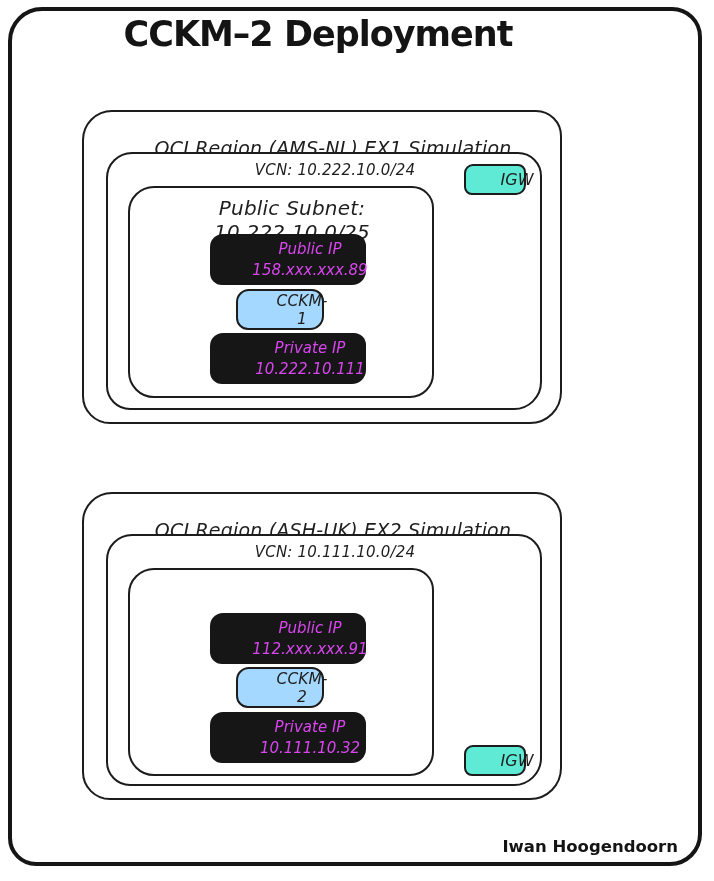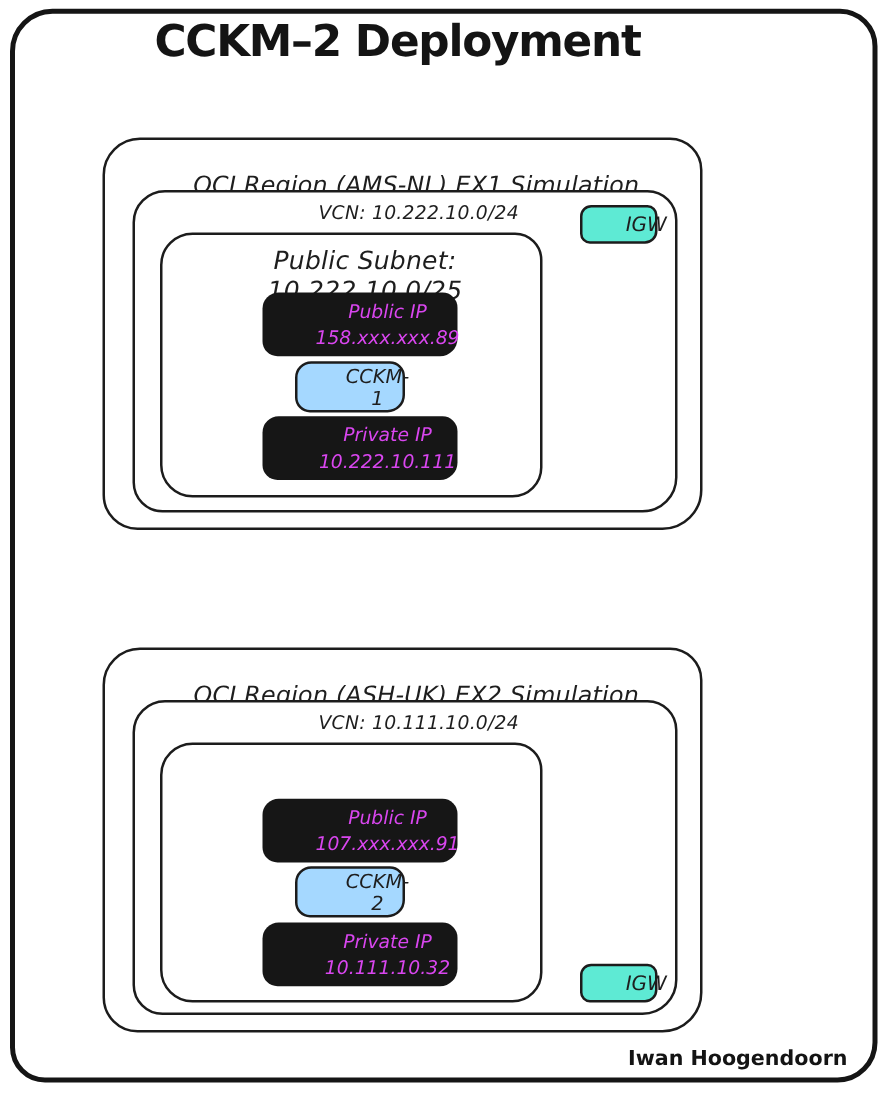--- a/index.html
+++ b/index.html
@@ -44,7 +44,7 @@
     border-radius: 30px 26px 32px 28px;
   }
   .region-1 { top: 110px; height: 314px; }
-  .region-2 { top: 492px; height: 308px; margin-top: 26px; }
+  .region-2 { top: 492px; height: 308px; }
   .vcn-box {
     left: 22px; top: 40px; width: 436px;
     border-radius: 26px 24px 28px 24px;

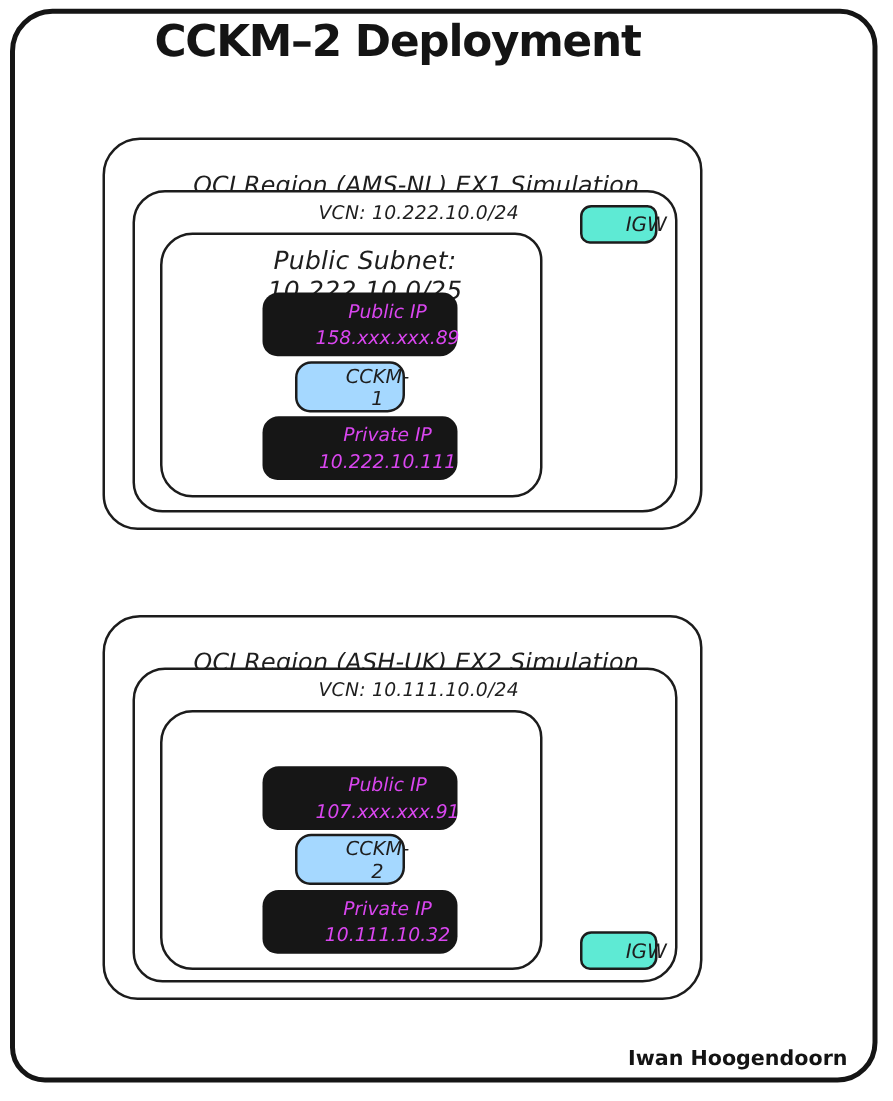--- a/index.html
+++ b/index.html
@@ -182,7 +182,7 @@
 
         <div class="chip chip-dark r2-public">
           <span class="chip-line">Public IP</span>
-          <span class="chip-line">107.xxx.xxx.91</span>
+          <span class="chip-line">112.xxx.xxx.91</span>
         </div>
 
         <div class="chip chip-blue r2-inst">

